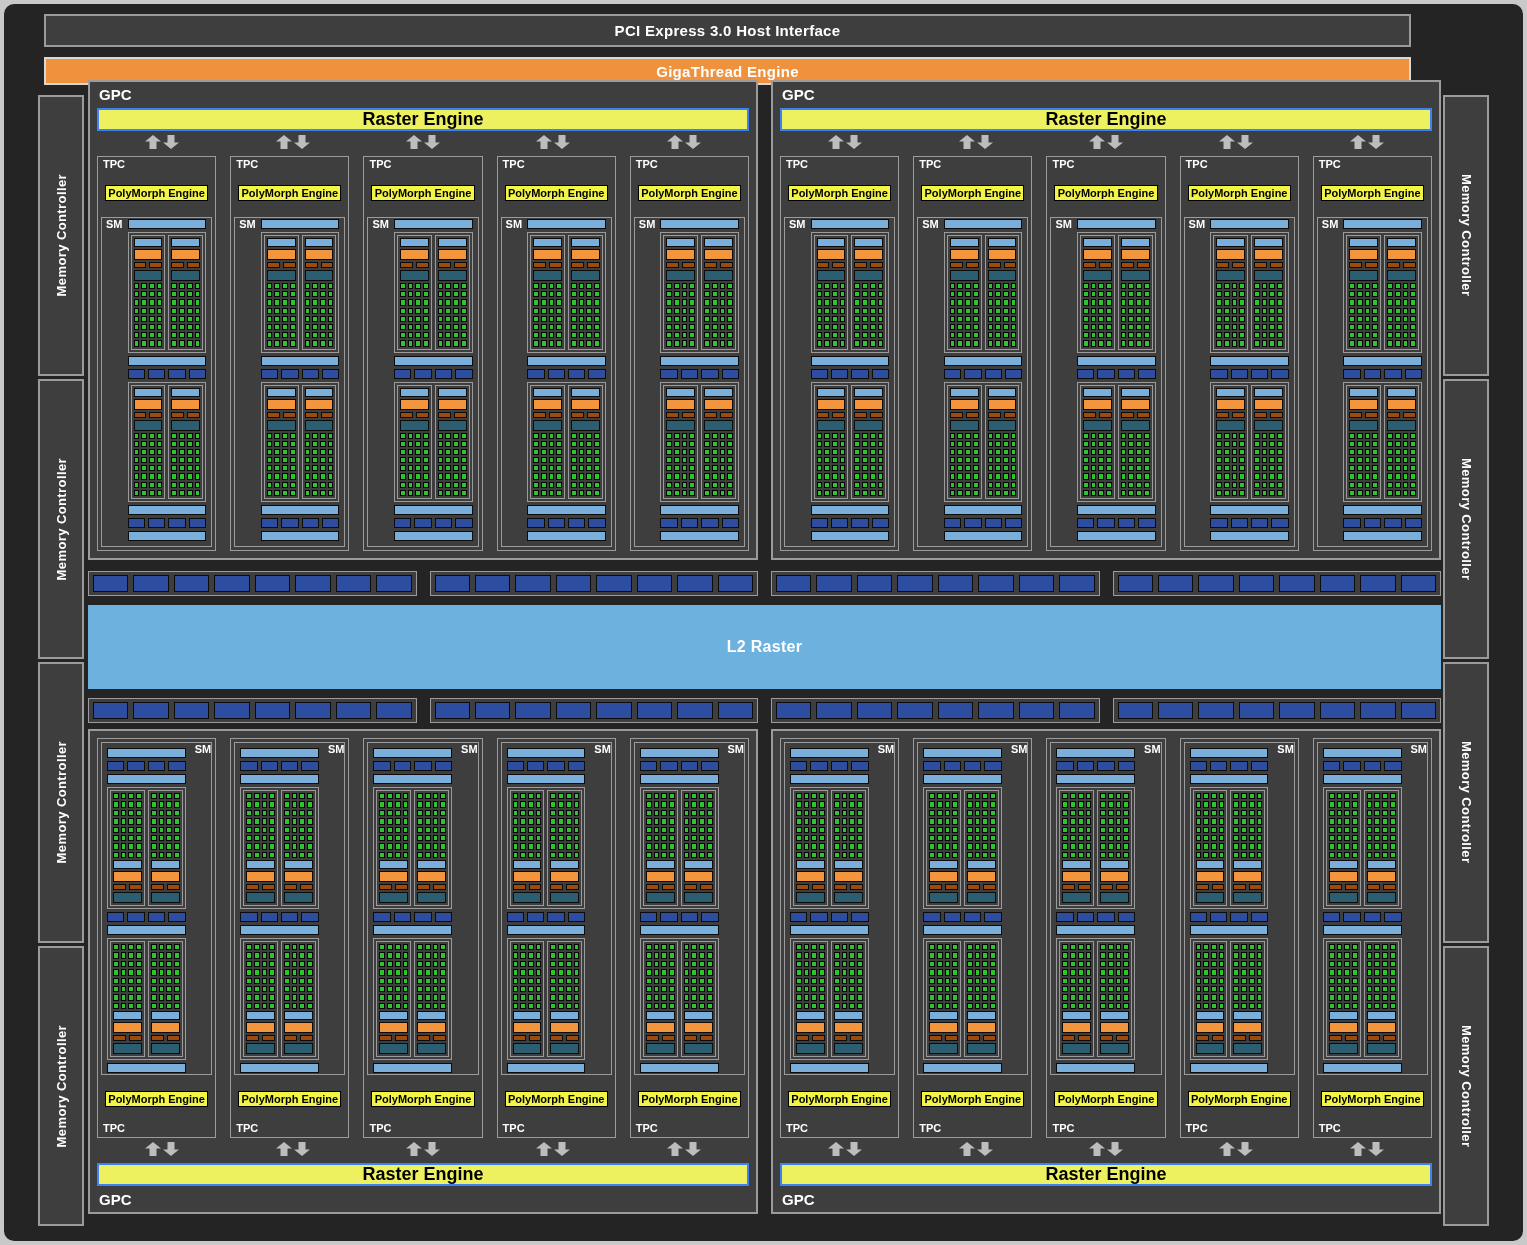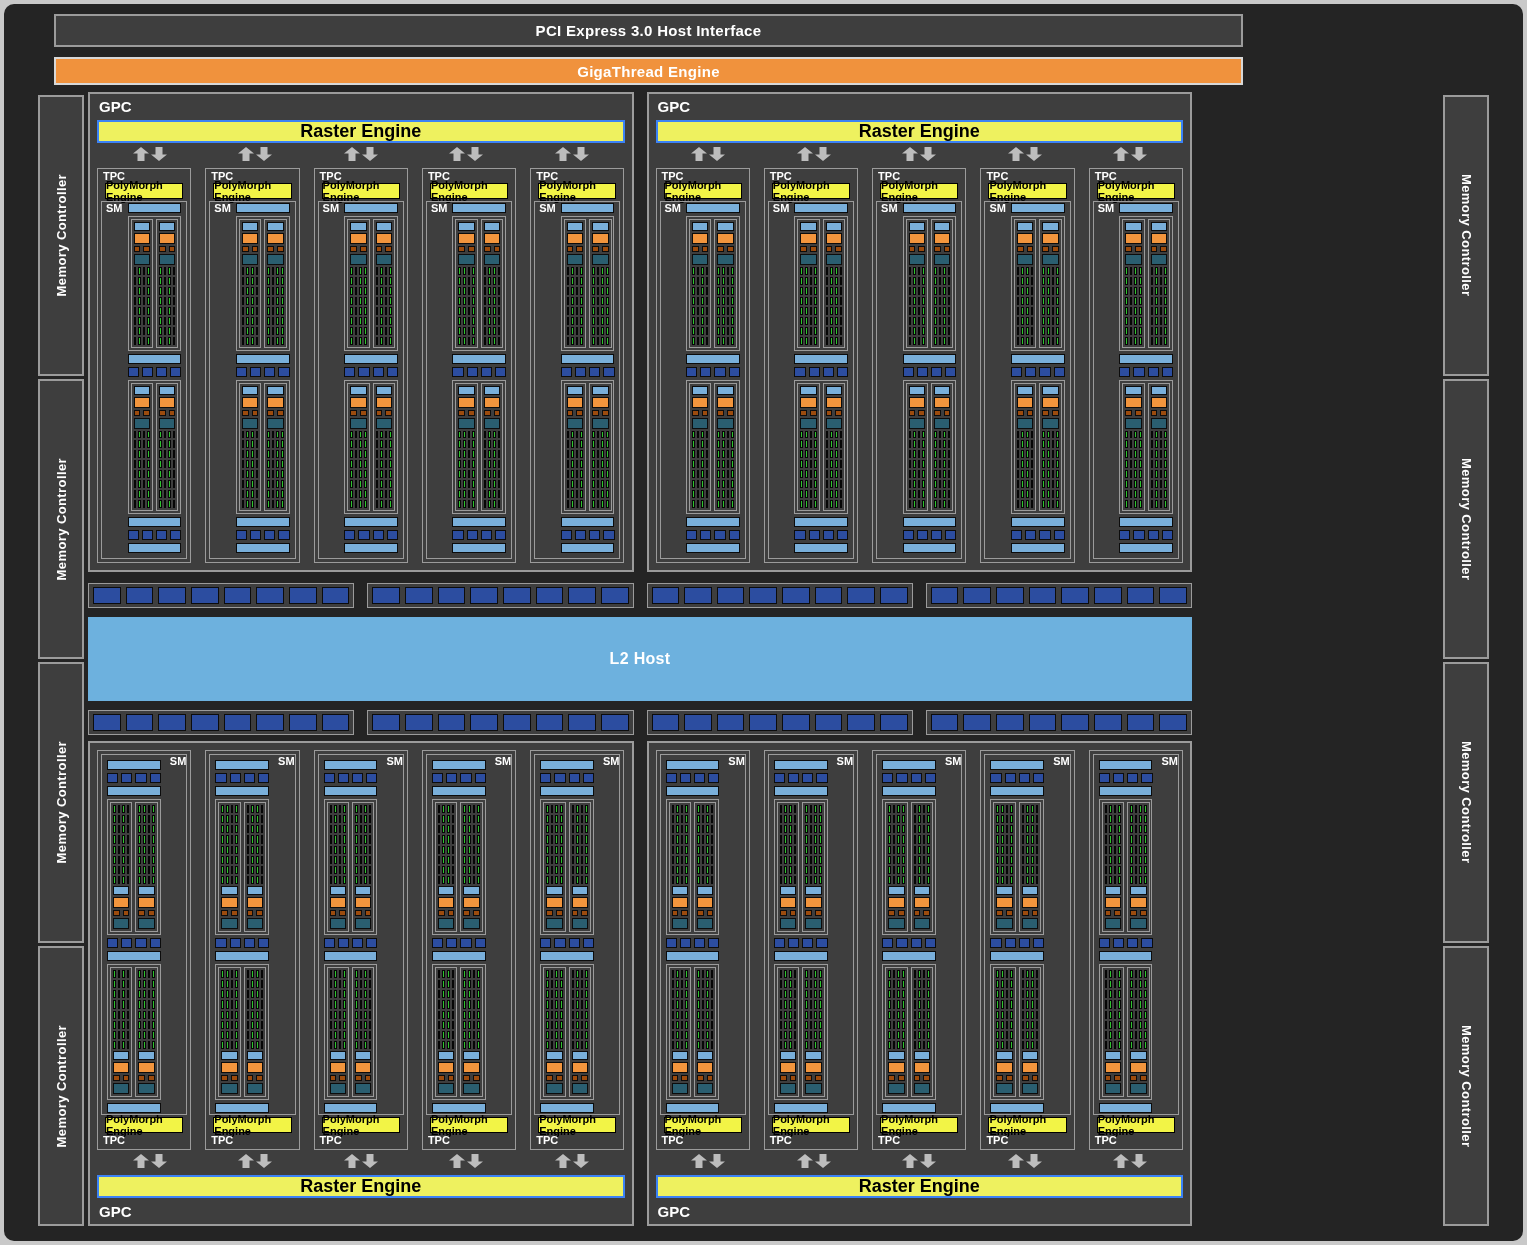--- a/index.html
+++ b/index.html
@@ -12,7 +12,7 @@
 html,body{width:1527px;height:1245px}
 body{background:var(--frame);font-family:"Liberation Sans",sans-serif;position:relative;overflow:hidden}
 .chip{position:absolute;inset:4px;background:var(--bg);border-radius:10px}
-.bar{position:absolute;left:50px;width:1189px;display:flex;align-items:center;justify-content:center;font-weight:bold;color:#fff}
+.bar{position:absolute;left:40px;width:1367px;display:flex;align-items:center;justify-content:center;font-weight:bold;color:#fff}
 .pci{top:10px;height:33px;background:var(--block);border:2px solid var(--border);font-size:15px;letter-spacing:.3px}
 .giga{top:53px;height:28px;background:var(--orange);border:2px solid #d8d8d8;font-size:15px;letter-spacing:.3px}
 .mc-col{position:absolute;top:91px;height:1131px;width:46px;display:flex;flex-direction:column;gap:3px}

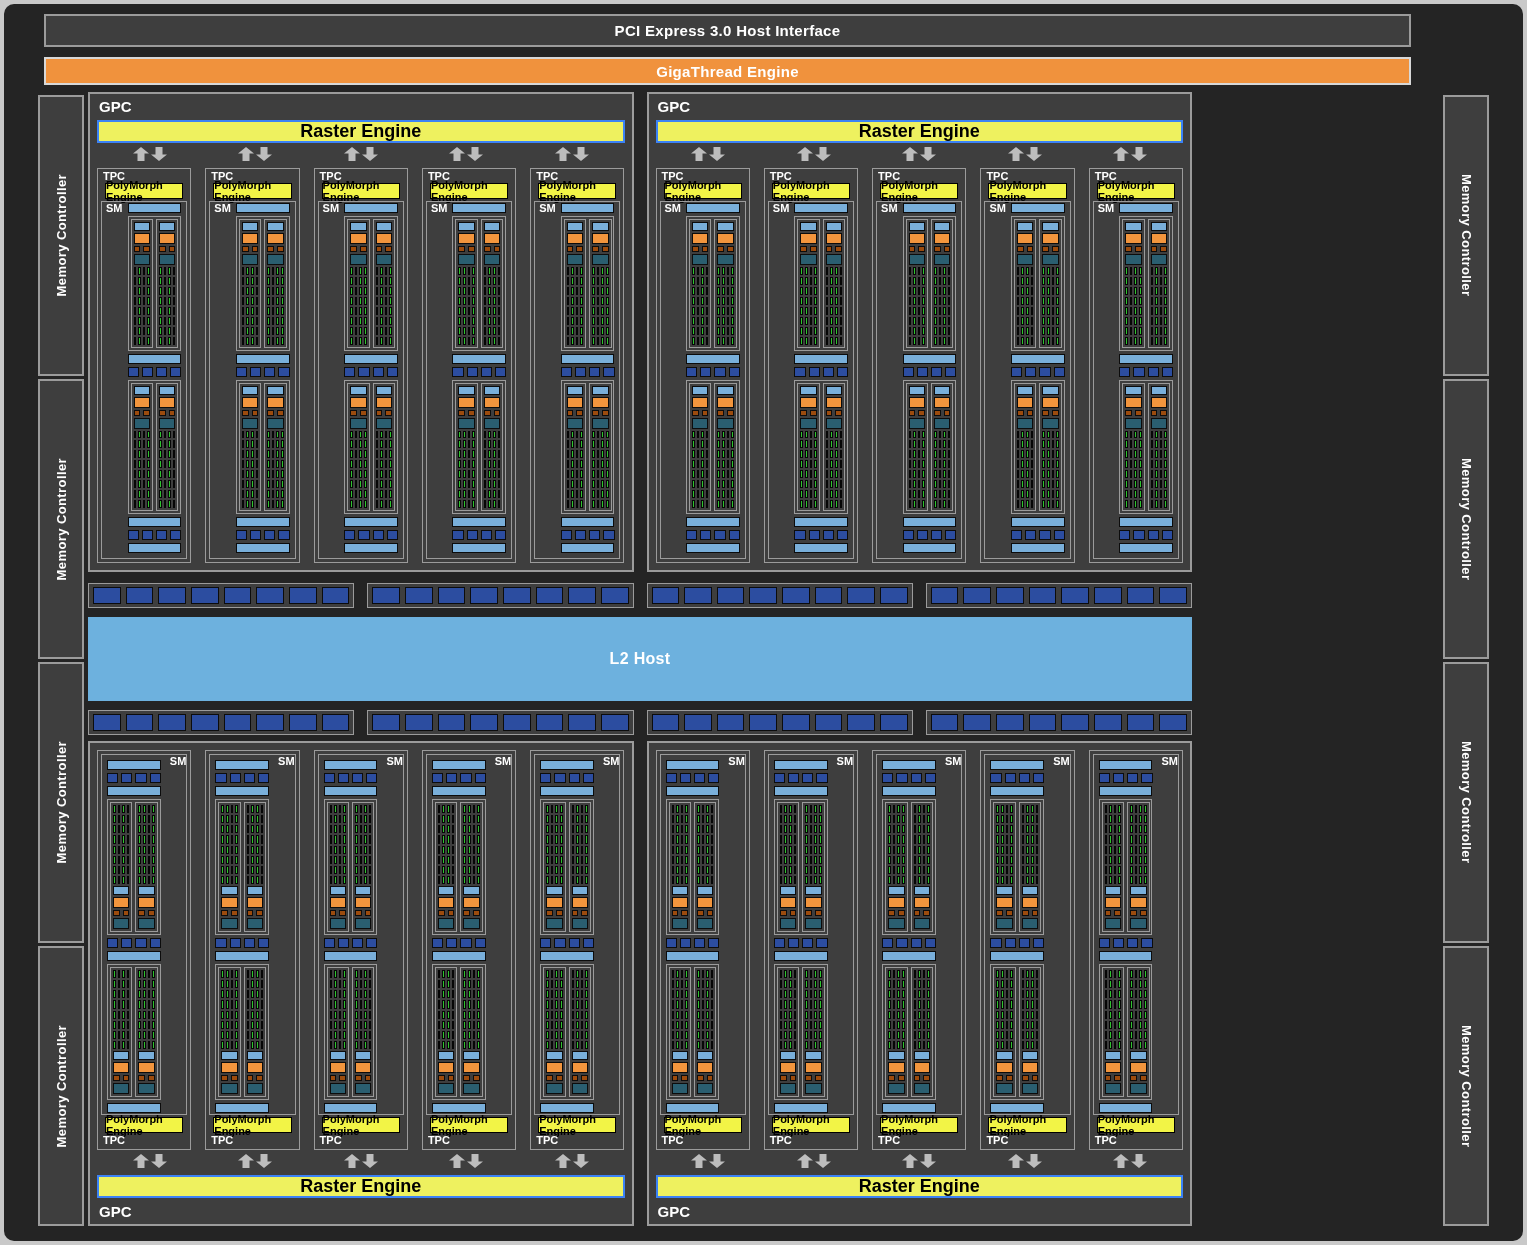--- a/index.html
+++ b/index.html
@@ -20,7 +20,7 @@
 .mc{flex:1;background:var(--block);border:2px solid var(--border);display:flex;align-items:center;justify-content:center}
 .mc span{color:#fff;font-weight:bold;font-size:13px;white-space:nowrap;writing-mode:vertical-rl;letter-spacing:.4px}
 .mc-col.left .mc span{transform:rotate(180deg)}
-.main{position:absolute;left:84px;top:88px;width:1104px;height:1134px;display:flex;flex-direction:column}
+.main{position:absolute;left:84px;top:76px;width:1353px;height:1134px;display:flex;flex-direction:column}
 .gpc-row{display:flex;gap:13px}
 .gpc-row.top{height:480px}
 .gpc-row.bottom{flex:1;margin-top:6px}

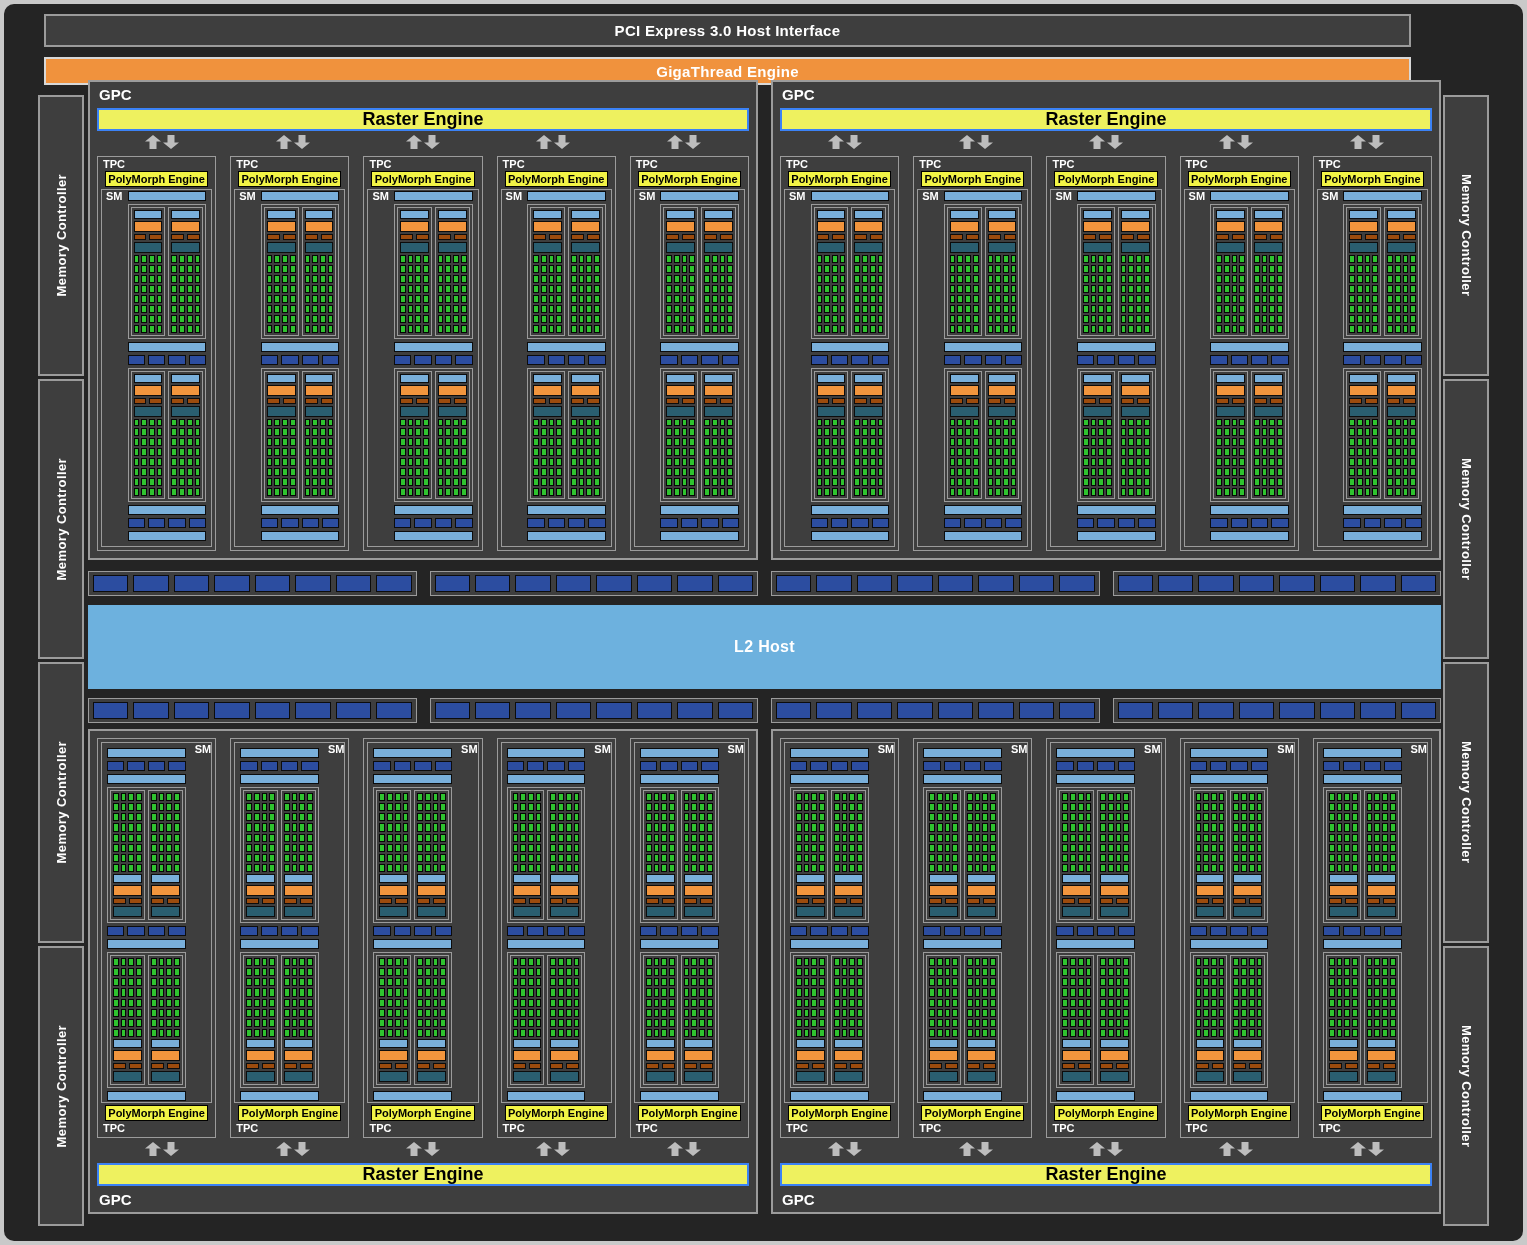--- a/index.html
+++ b/index.html
@@ -45,7 +45,7 @@
 .tpc{flex:1;background:var(--block);border:1px solid var(--border);display:flex;flex-direction:column;min-width:0}
 .tpc-label{height:14px;line-height:14px;padding-left:5px;color:#fff;font-weight:bold;font-size:11px;flex:none}
 .gpc.bottom .tpc-label{height:16px;line-height:15px}
-.poly{height:16px;margin:0 7px;background:var(--polyyellow);border:1px solid #000;display:flex;align-items:center;justify-content:center;color:#000;font-weight:bold;font-size:11px;flex:none}
+.poly{height:16px;margin:14px 7px;background:var(--polyyellow);border:1px solid #000;display:flex;align-items:center;justify-content:center;color:#000;font-weight:bold;font-size:11px;flex:none}
 .sm{flex:1;margin:2px 3px 3px;border:1px solid var(--border);display:flex;flex-direction:row;min-height:0}
 .gpc.bottom .sm{margin:3px 3px 2px}
 .sm-label{height:13px;line-height:13px;padding-left:4px;color:#fff;font-weight:bold;font-size:11px;flex:none}

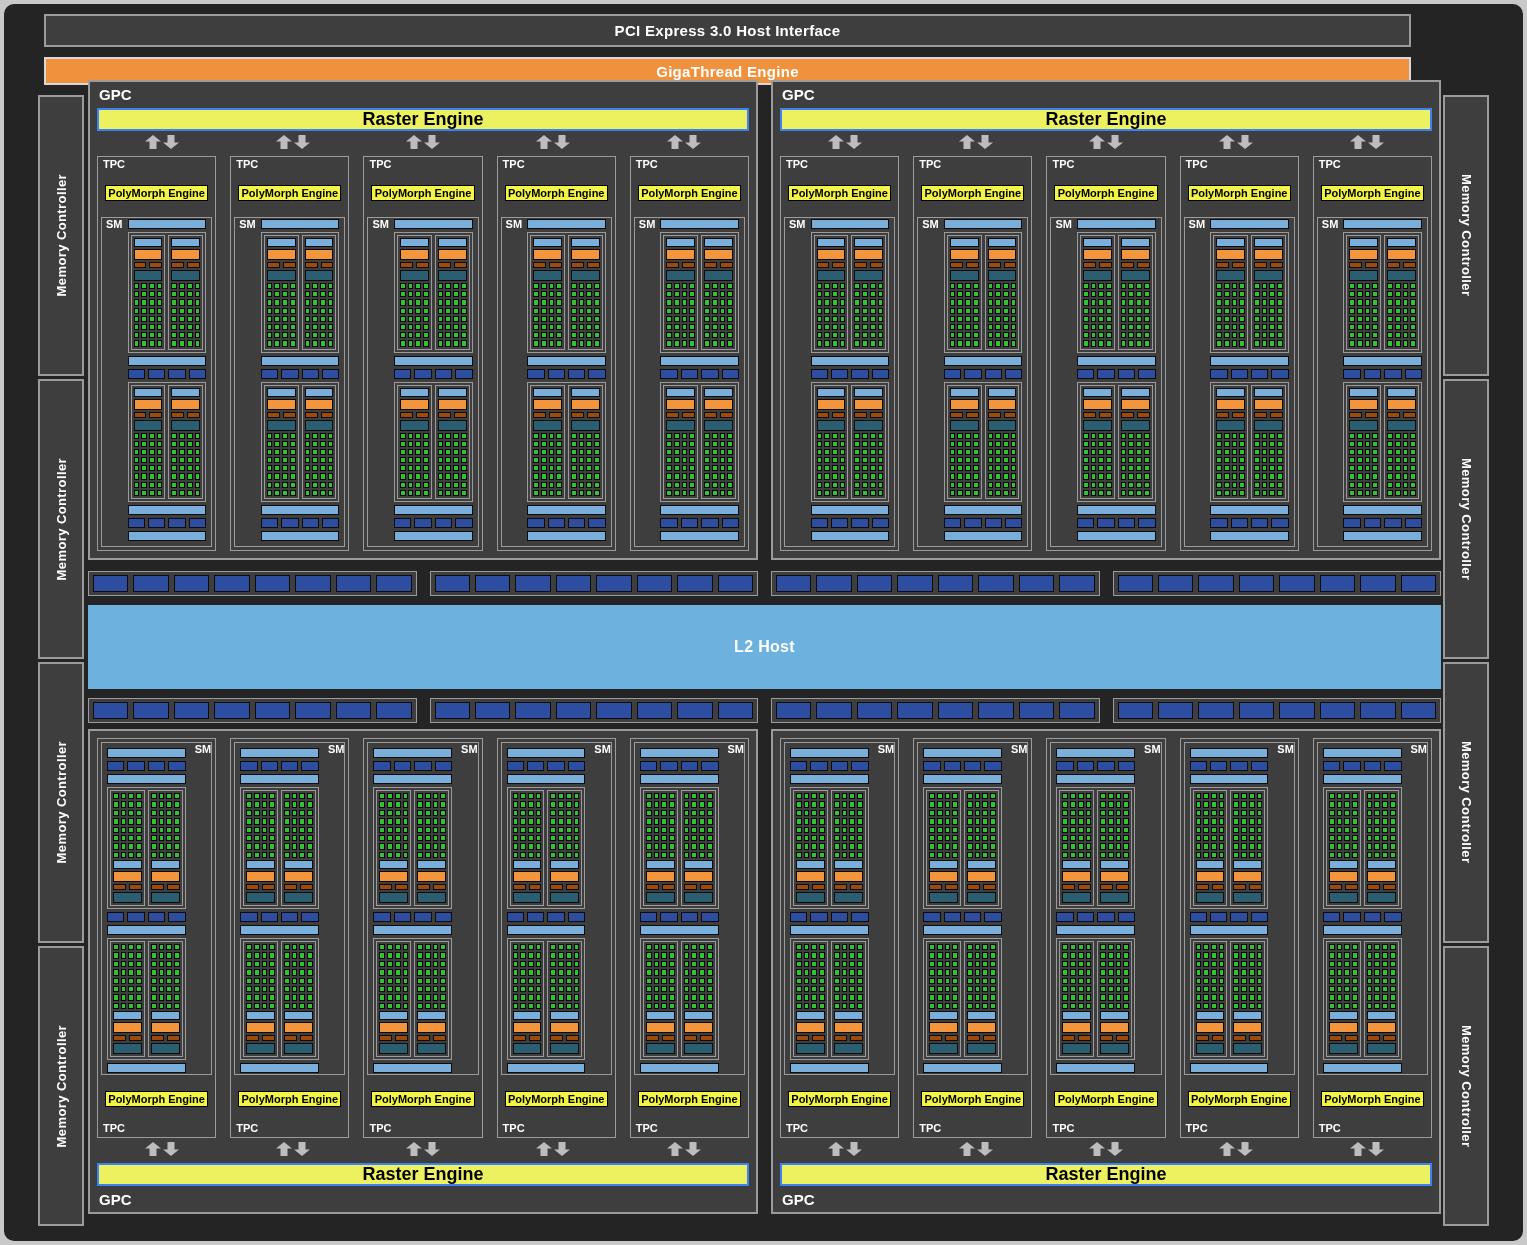--- a/index.html
+++ b/index.html
@@ -2230,7 +2230,7 @@
           <div class="xseg"></div>
         </div>
       </div>
-    <div class="l2">L2 Host</div>
+    <div class="l2">L2 Raster</div>
     <div class="xbar-row bottom" id="xbar-bottom">
         <div class="xgroup">
           <div class="xseg"></div>

